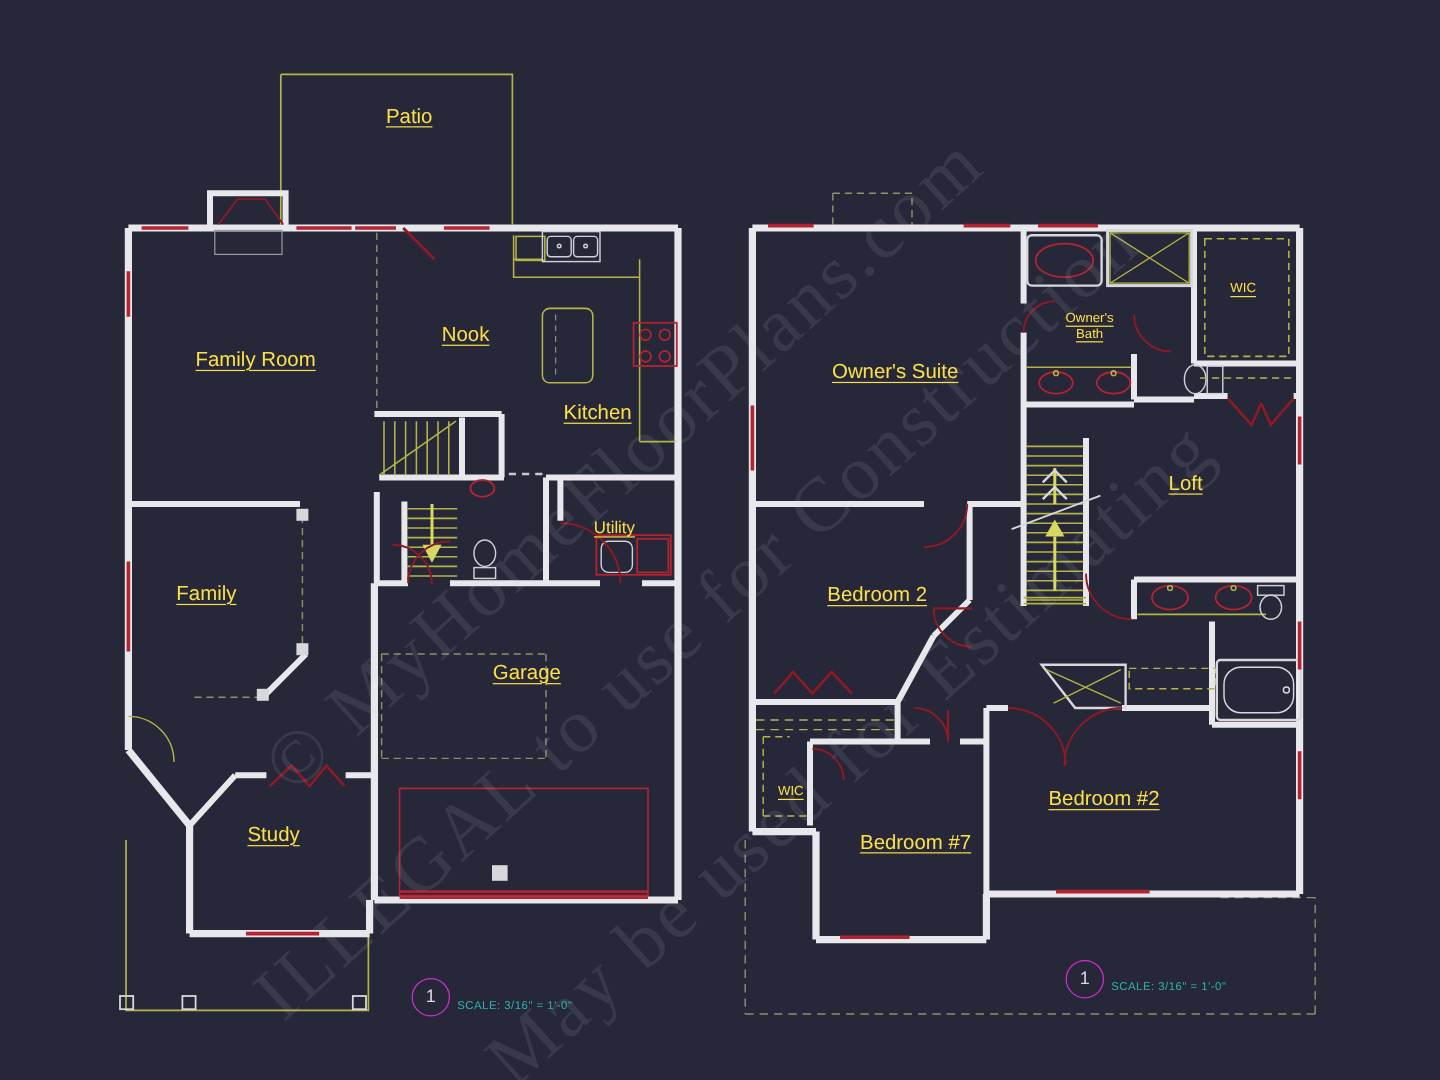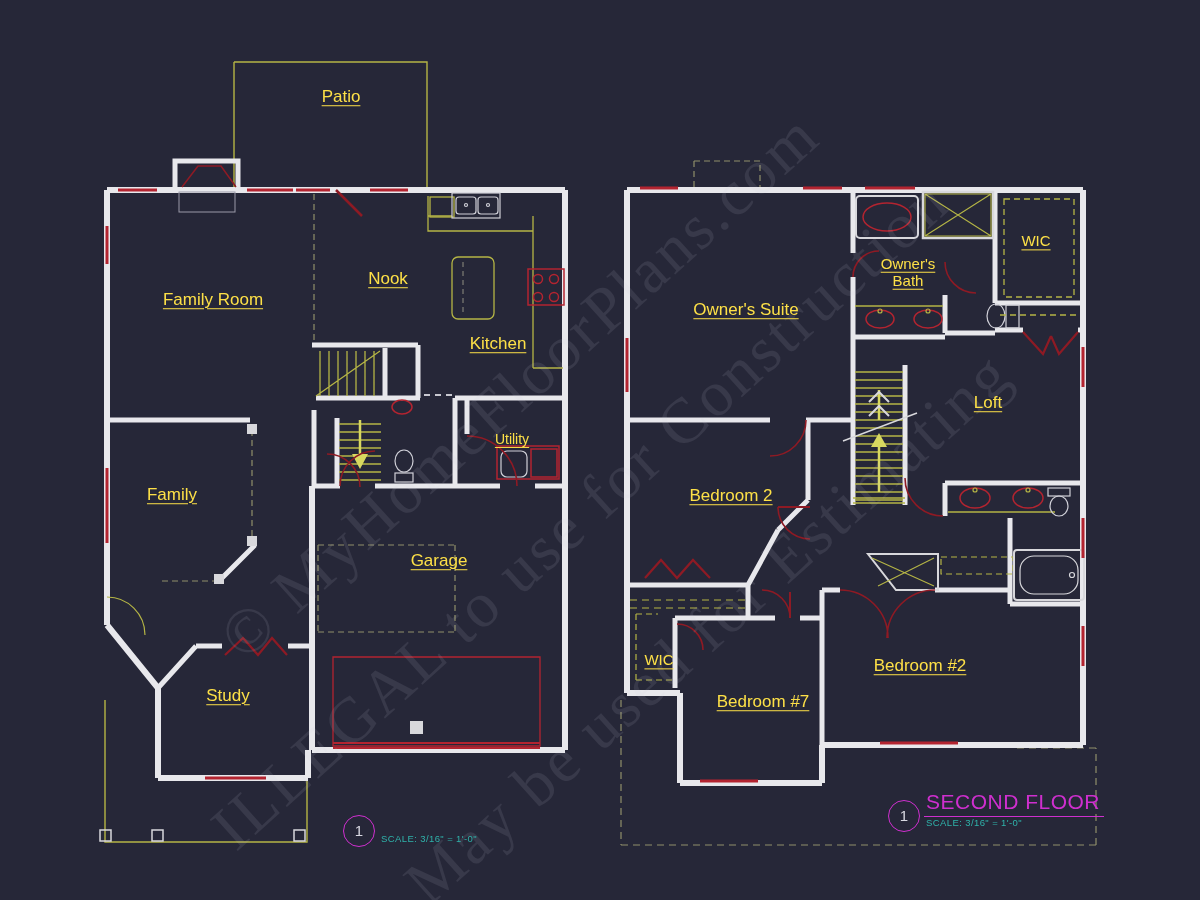--- a/index.html
+++ b/index.html
@@ -23,7 +23,7 @@
     line-height:1.15;
   }
   .lbl.small{font-size:14px;}
-  .lbl.mid{font-size:15px;}
+  .lbl.mid{font-size:11px;}
   .title-text{
     position:absolute;z-index:3;color:#cf2fcf;font-size:21px;letter-spacing:0.5px;
     border-bottom:1px solid #cf2fcf;padding:0 4px 2px 2px;white-space:nowrap;

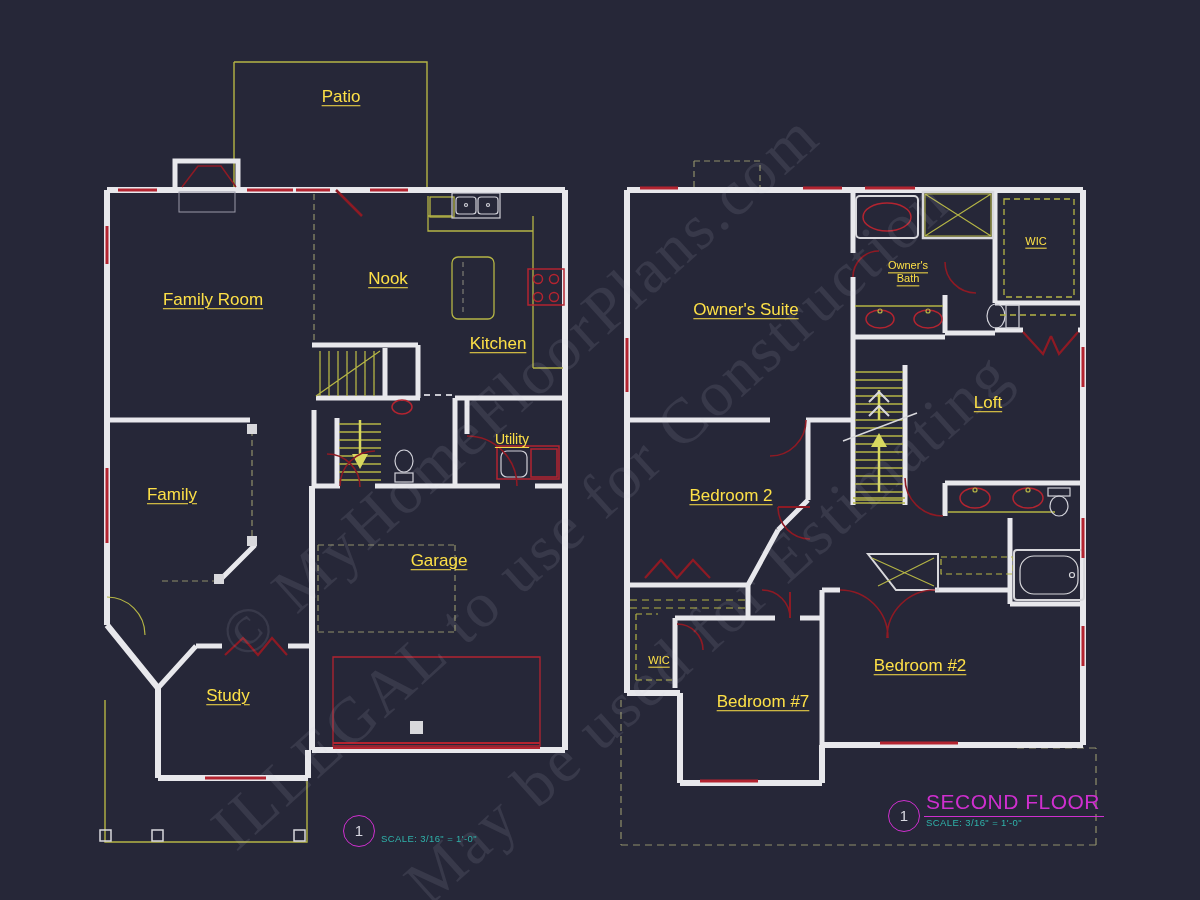--- a/index.html
+++ b/index.html
@@ -236,7 +236,6 @@
   <div class="scale-text" style="left:381px;top:833px">SCALE: 3/16" = 1'-0"</div>
 
   <div class="title-circle" style="left:888px;top:800px">1</div>
-  <div class="title-text" style="left:924px;top:790px">SECOND FLOOR</div>
   <div class="scale-text" style="left:926px;top:817px">SCALE: 3/16" = 1'-0"</div>
 
 </div>

